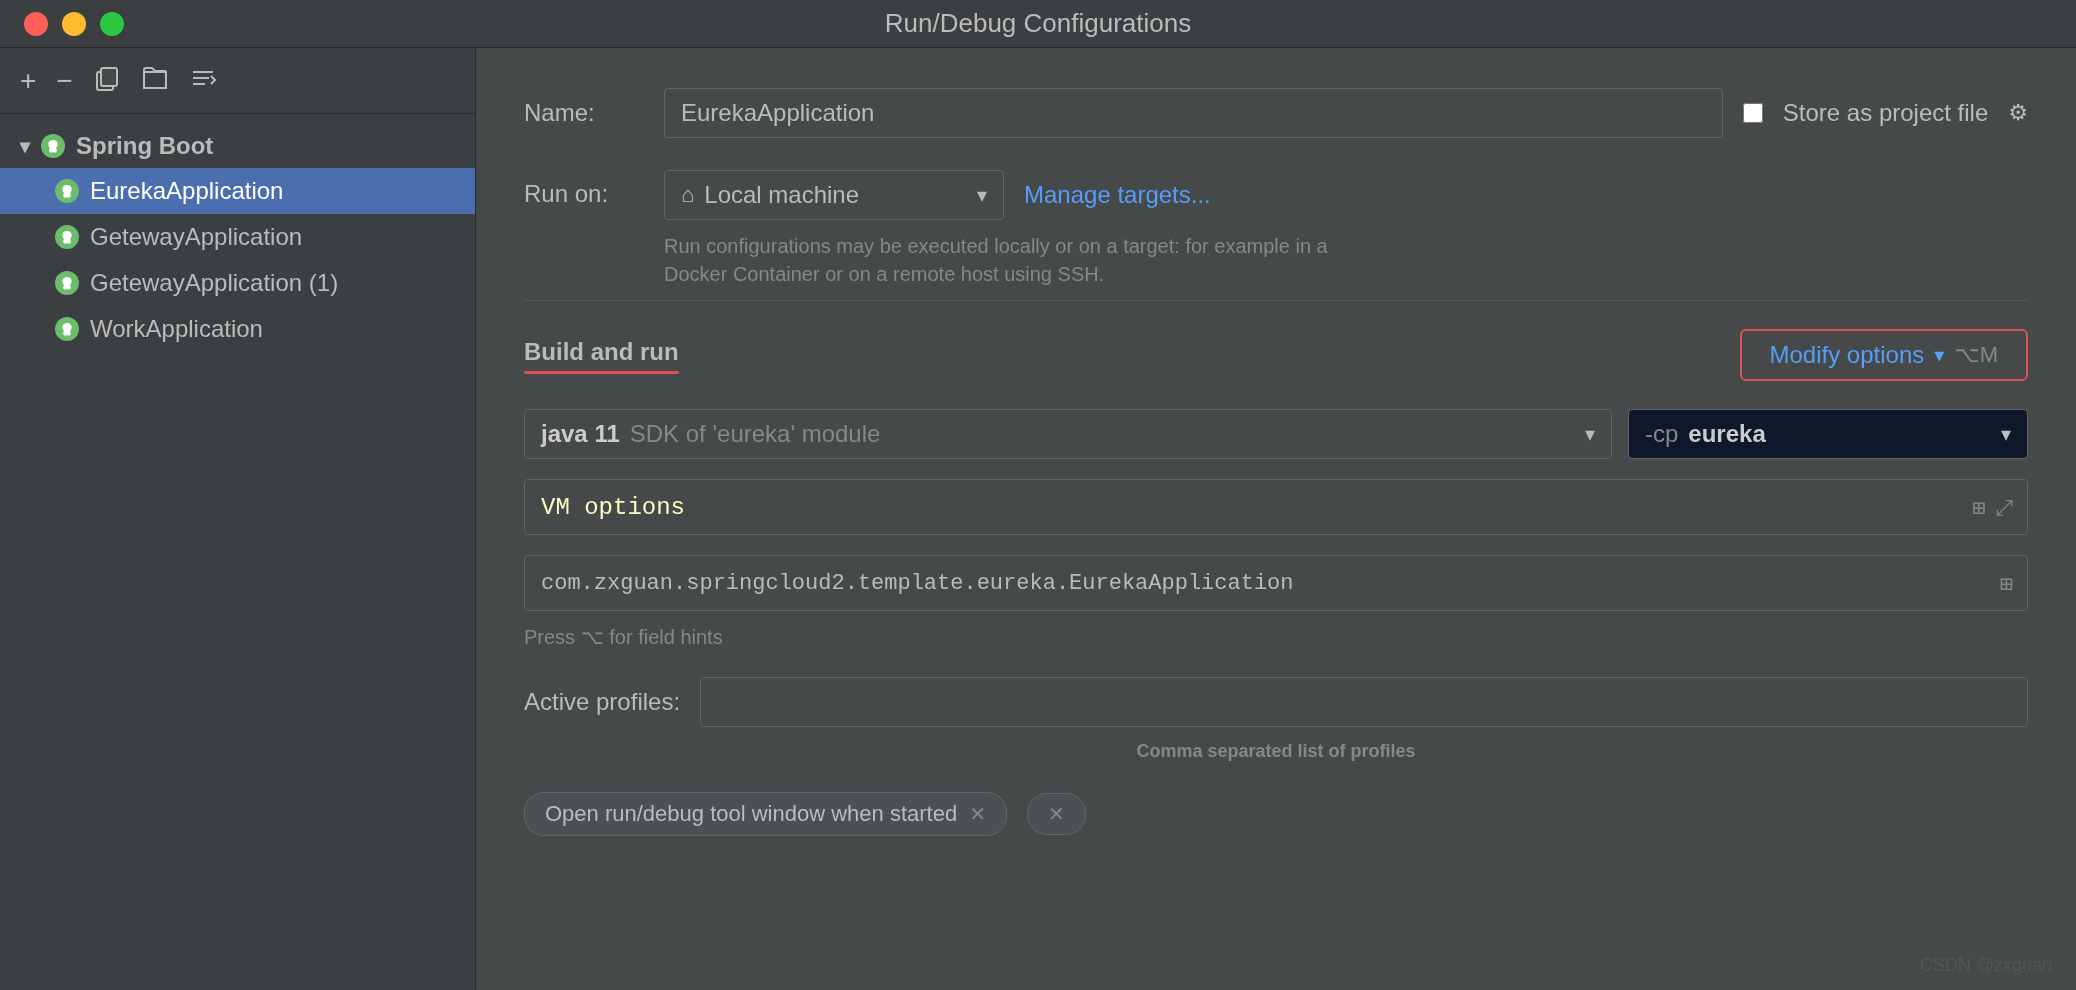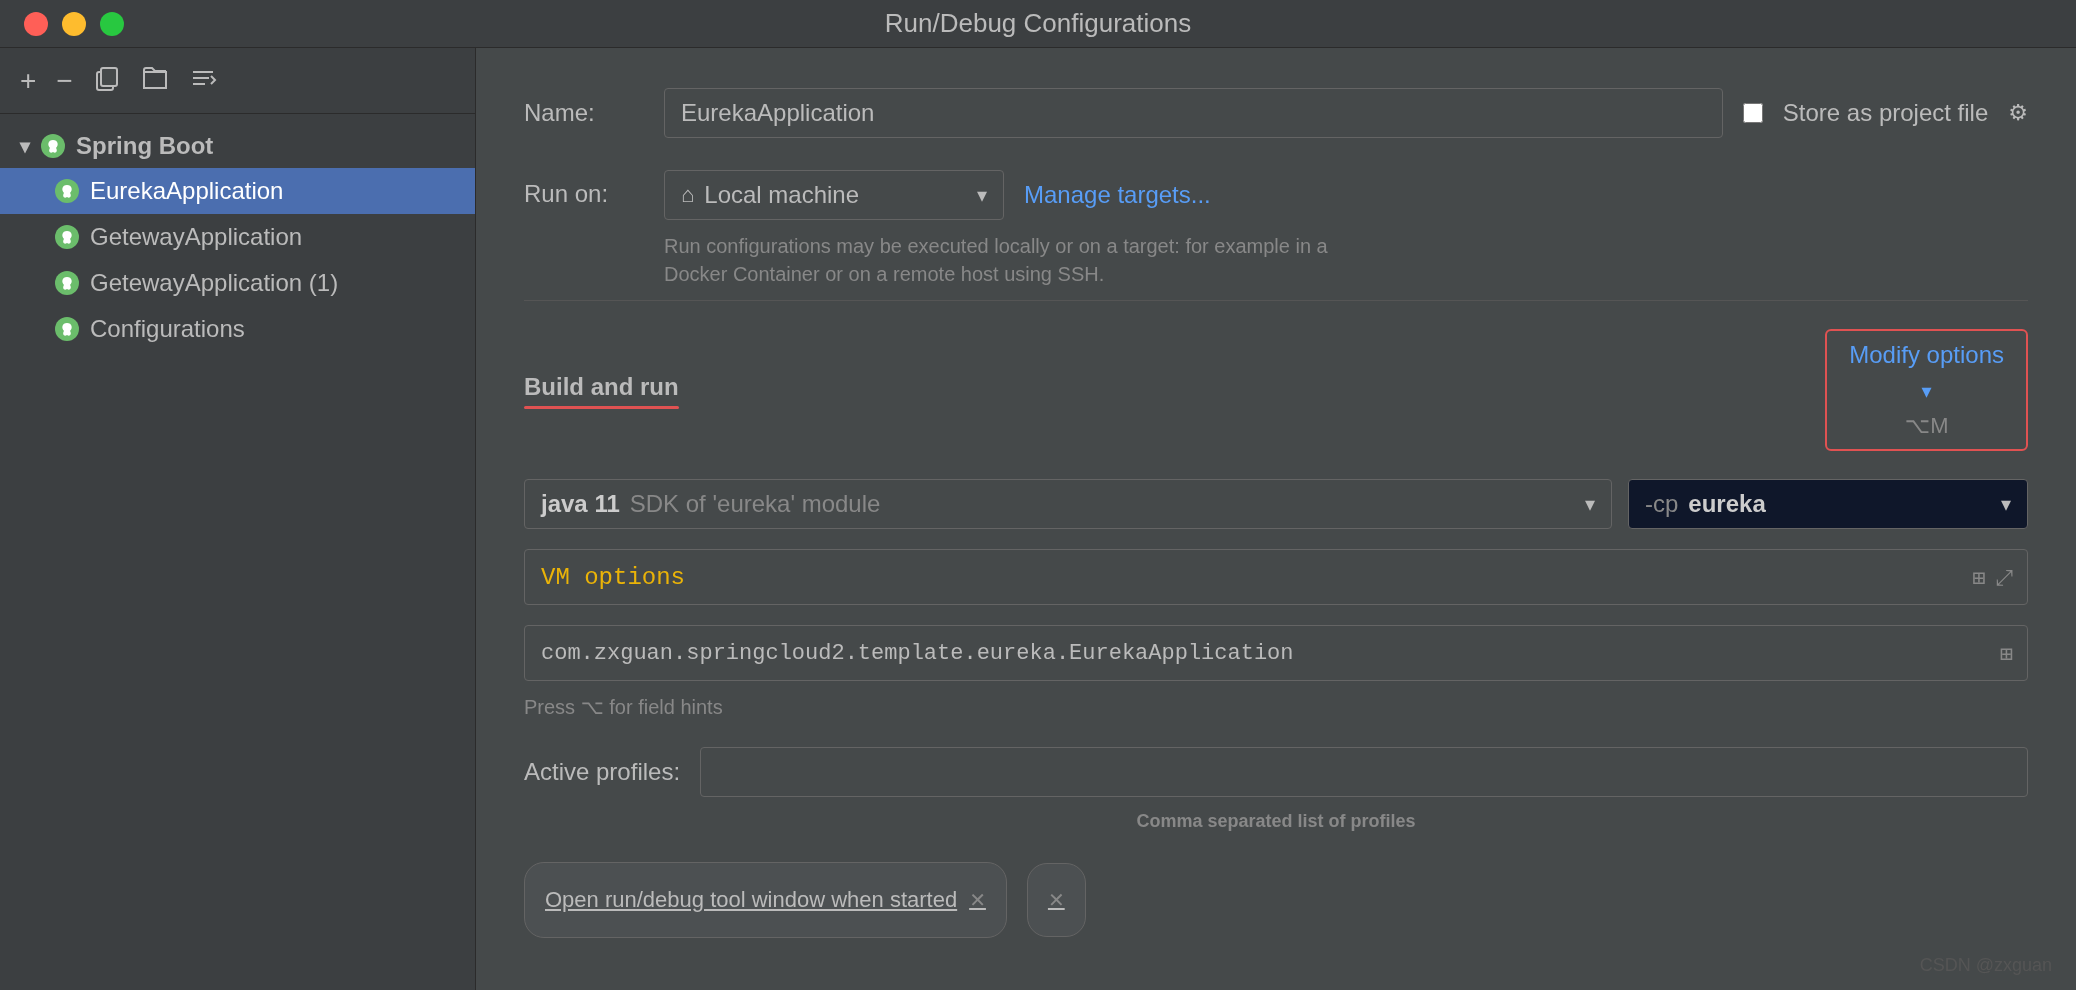--- a/index.html
+++ b/index.html
@@ -496,7 +496,7 @@
           <circle cx="13" cy="13" r="12" fill="#6bbd6b"></circle>
           <path d="M13 7 C8 7, 7 12, 10 15 C8 18, 10 21, 13 19 C16 21, 18 18, 16 15 C19 12, 18 7, 13 7Z" fill="white"></path>
         </svg>
-        <span>Configurations</span>
+        <span>WorkApplication</span>
       </div>
     </div>
   </div>

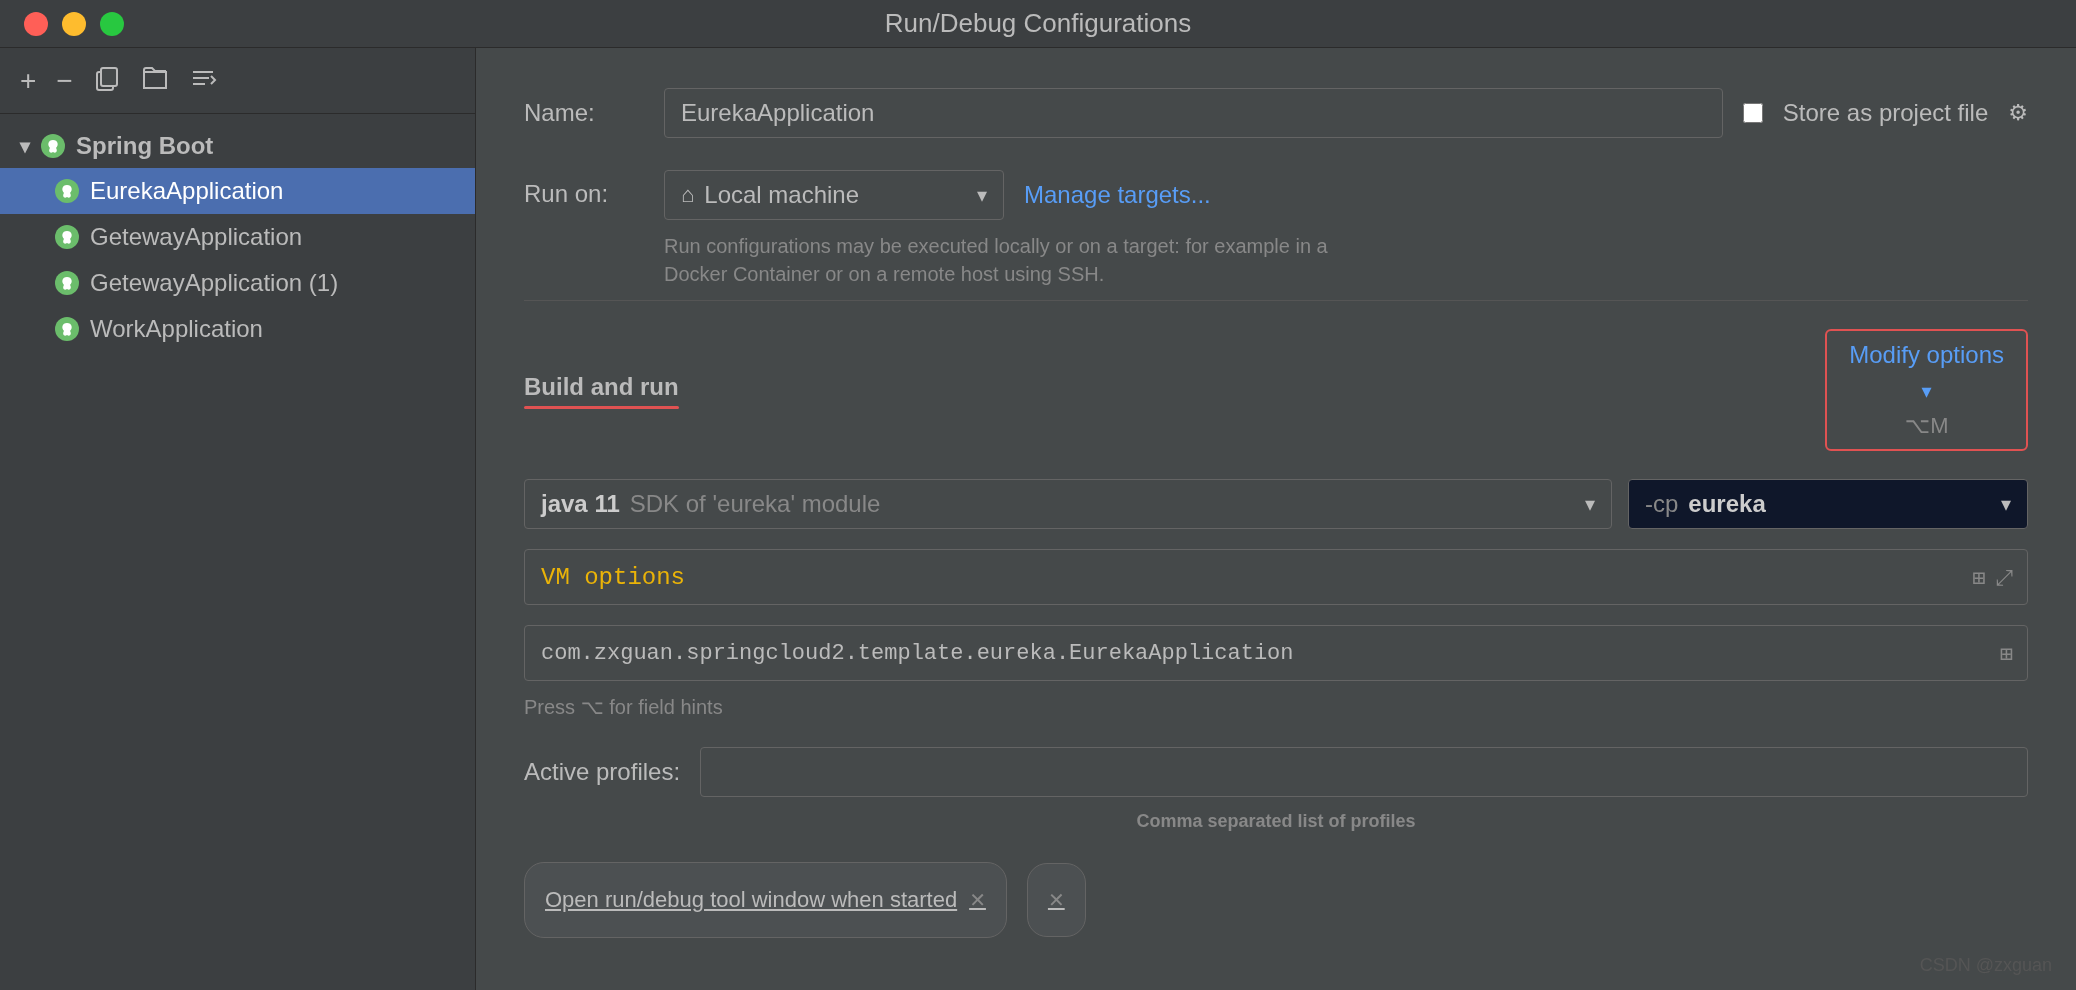--- a/index.html
+++ b/index.html
@@ -220,7 +220,7 @@
     .modify-options-btn {
       border: 2px solid #e05252;
       border-radius: 6px;
-      padding: 10px 22px;
+      padding: 10px 28px;
       font-size: 24px;
       color: #589df6;
       background: transparent;
@@ -228,7 +228,6 @@
       display: flex;
       align-items: center;
       gap: 10px;
-      flex-direction: column;
     }
     .modify-shortcut {
       font-size: 22px;

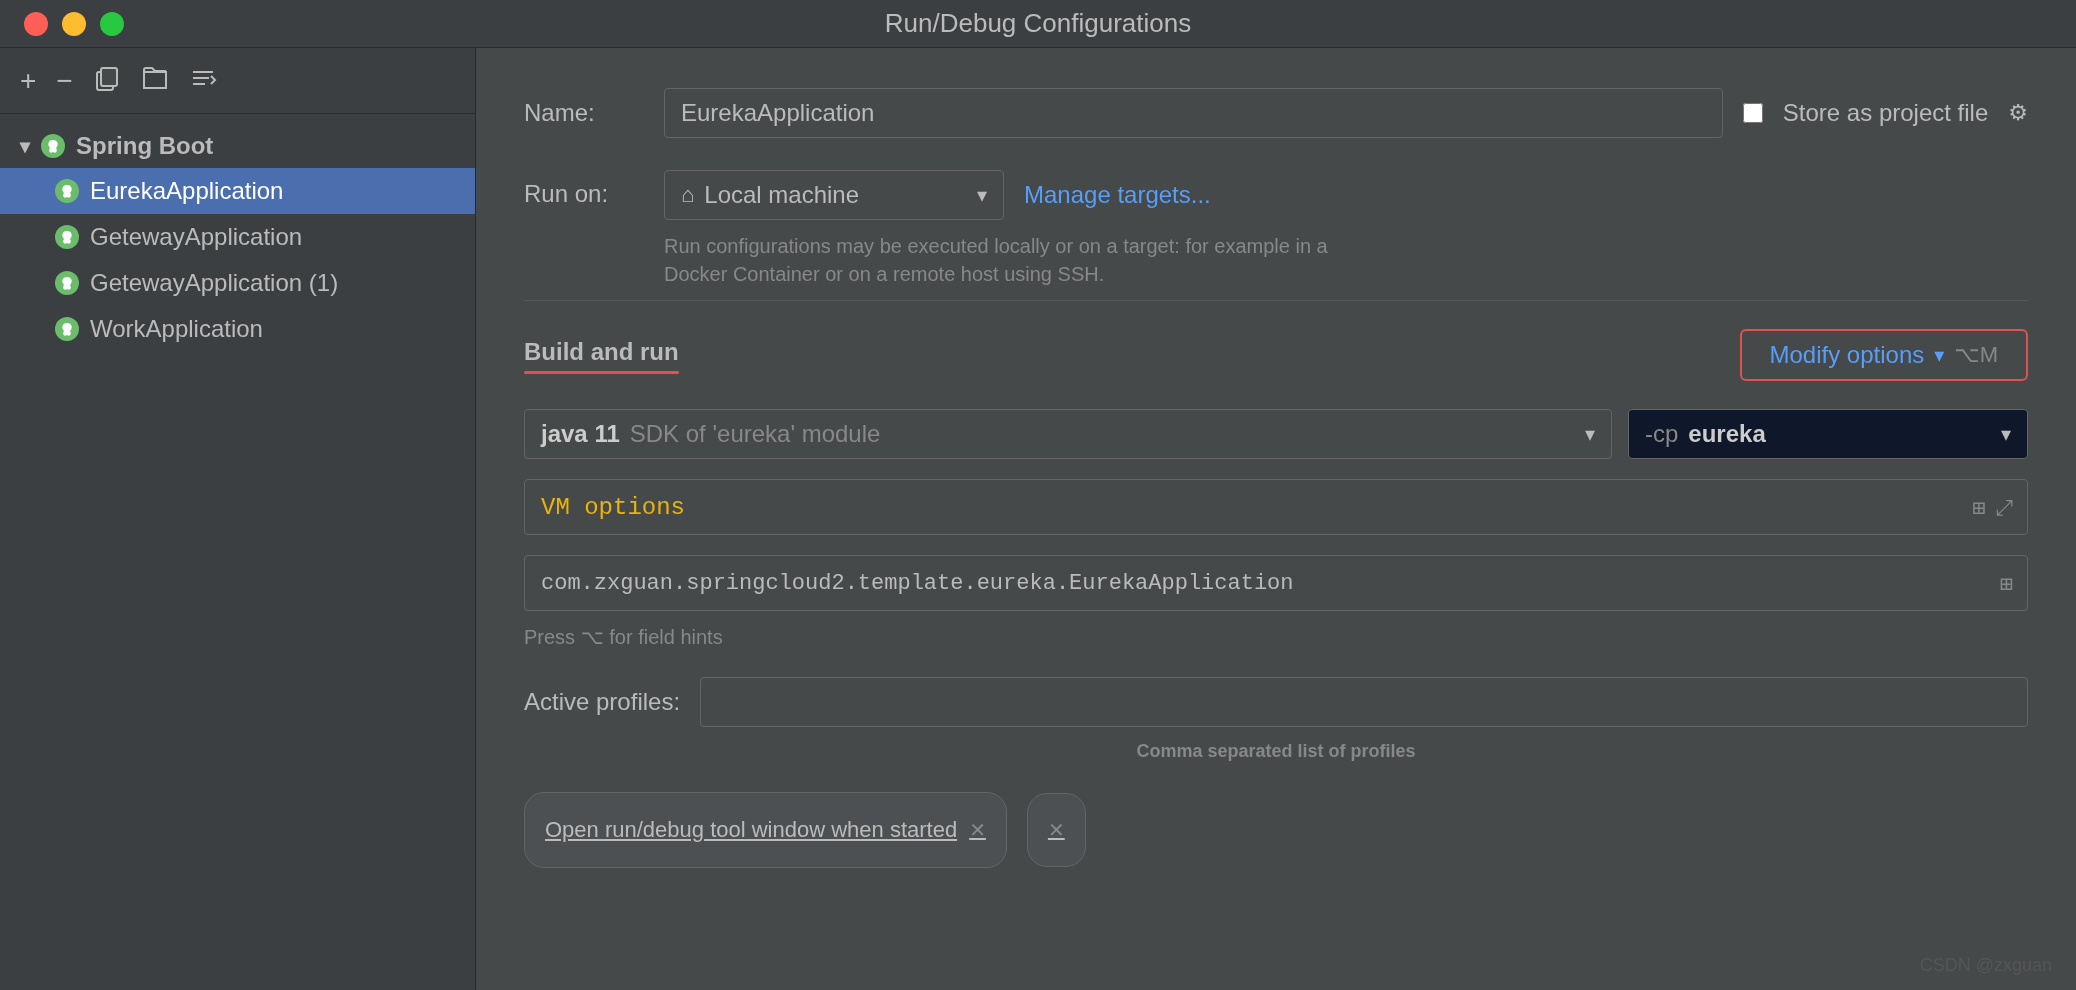--- a/index.html
+++ b/index.html
@@ -553,7 +553,7 @@
 
     <div style="position:relative; margin-bottom:20px;">
       <div class="vm-options-input">
-        <span style="color:#eab308; font-family:'Courier New',monospace; font-size:24px;">VM options</span>
+        <span style="color:#fef9c3; font-family:'Courier New',monospace; font-size:24px;">VM options</span>
         <div class="vm-options-icons">
           <span class="vm-icon">⊞</span>
           <span class="vm-icon">⤢</span>

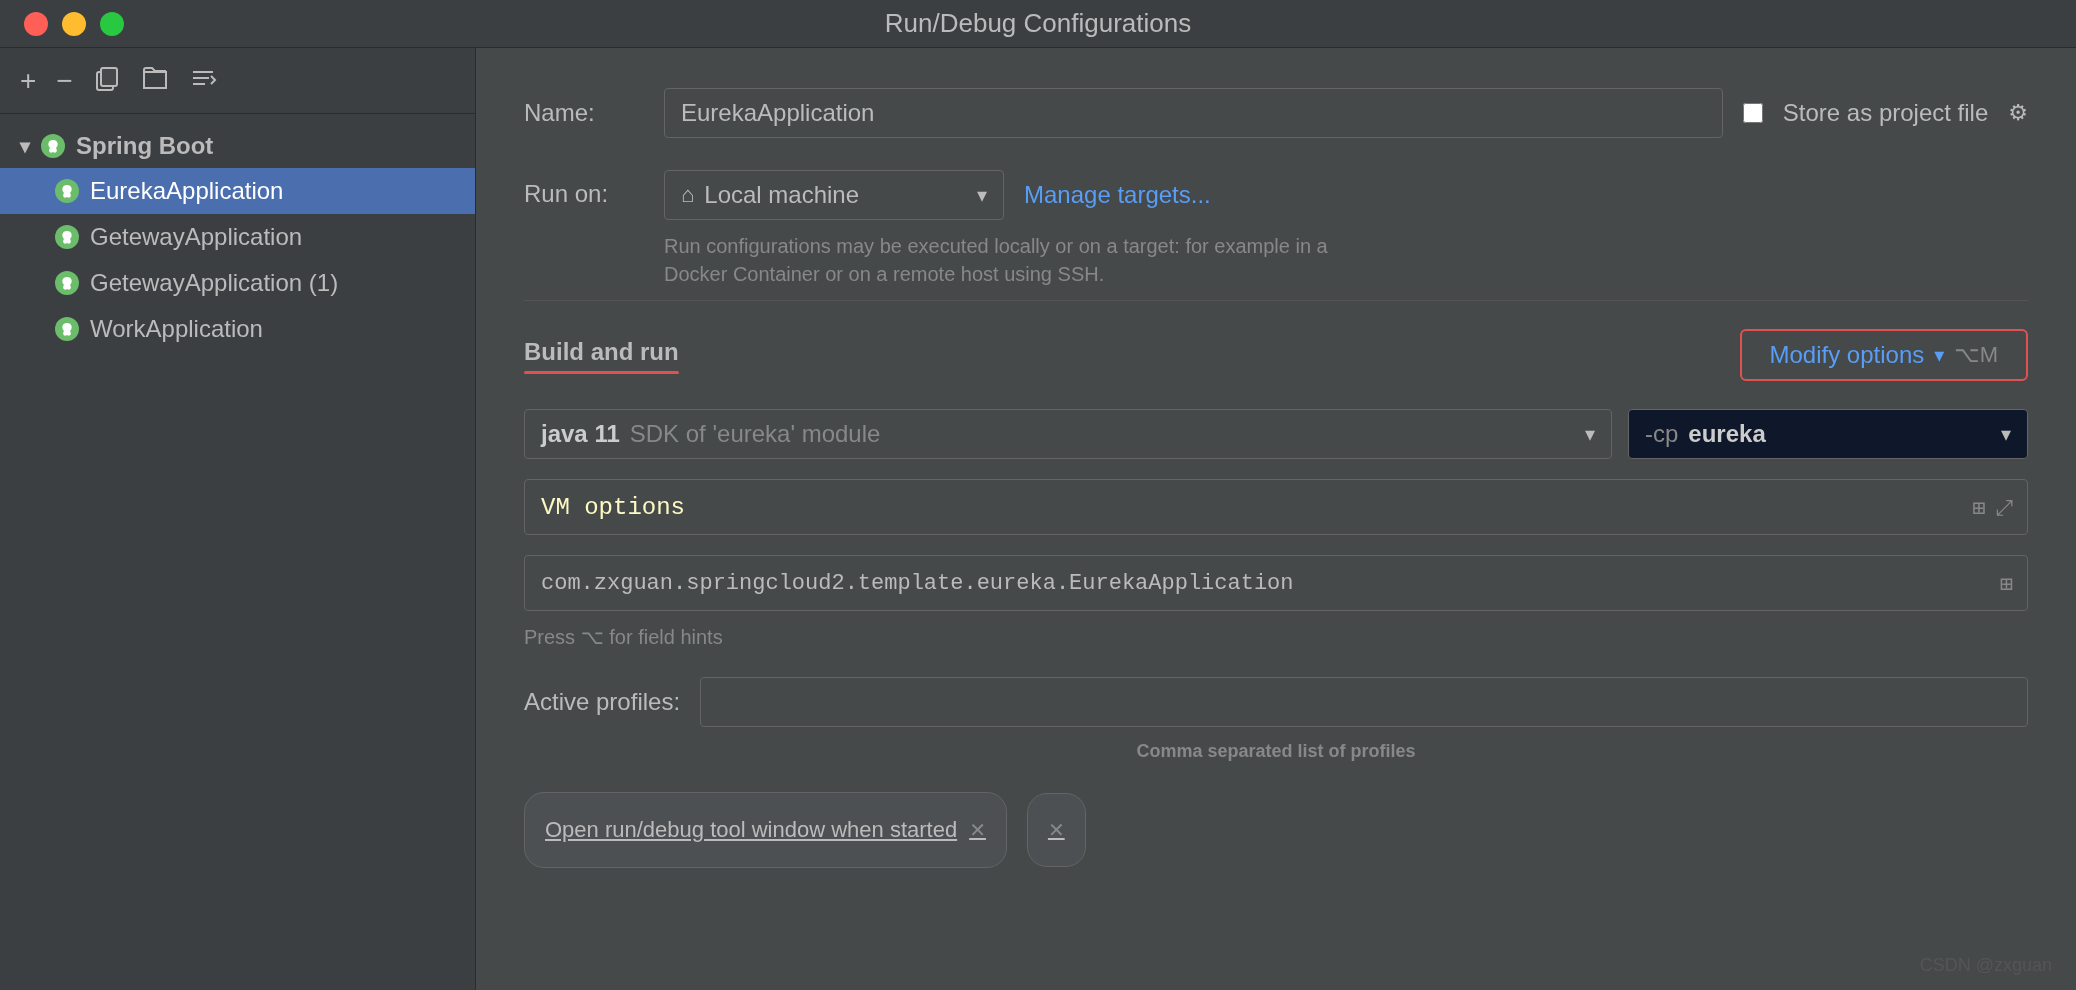--- a/index.html
+++ b/index.html
@@ -388,13 +388,12 @@
       background: #4c5052;
       border: 1px solid #646464;
       border-radius: 20px;
-      padding: 24px 20px;
+      padding: 8px 20px;
       font-size: 22px;
       color: #bbbbbb;
       display: flex;
       align-items: center;
       gap: 12px;
-      text-decoration: underline;
     }
     .tag-close {
       cursor: pointer;

